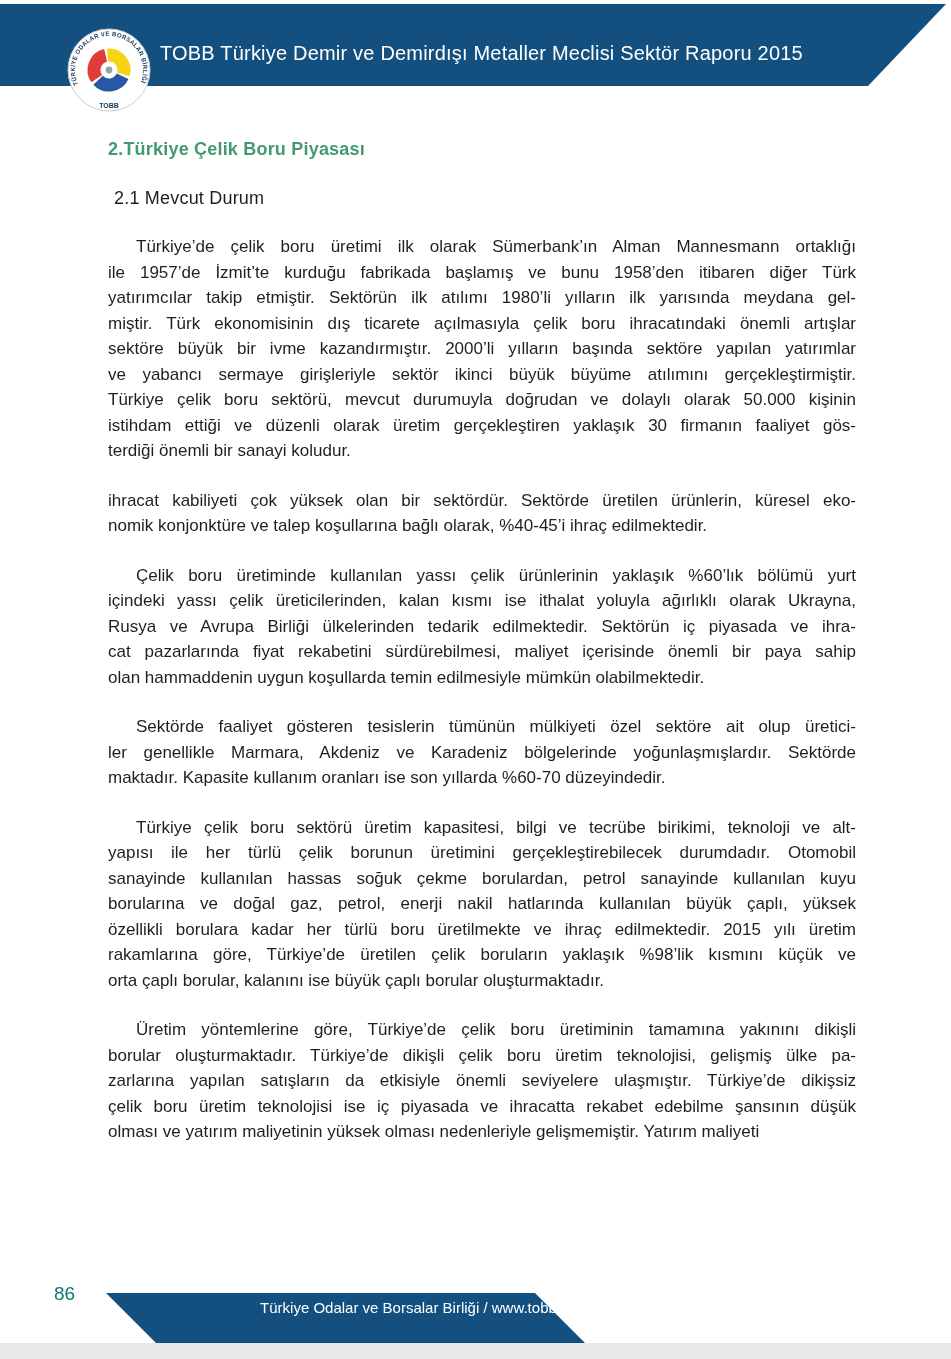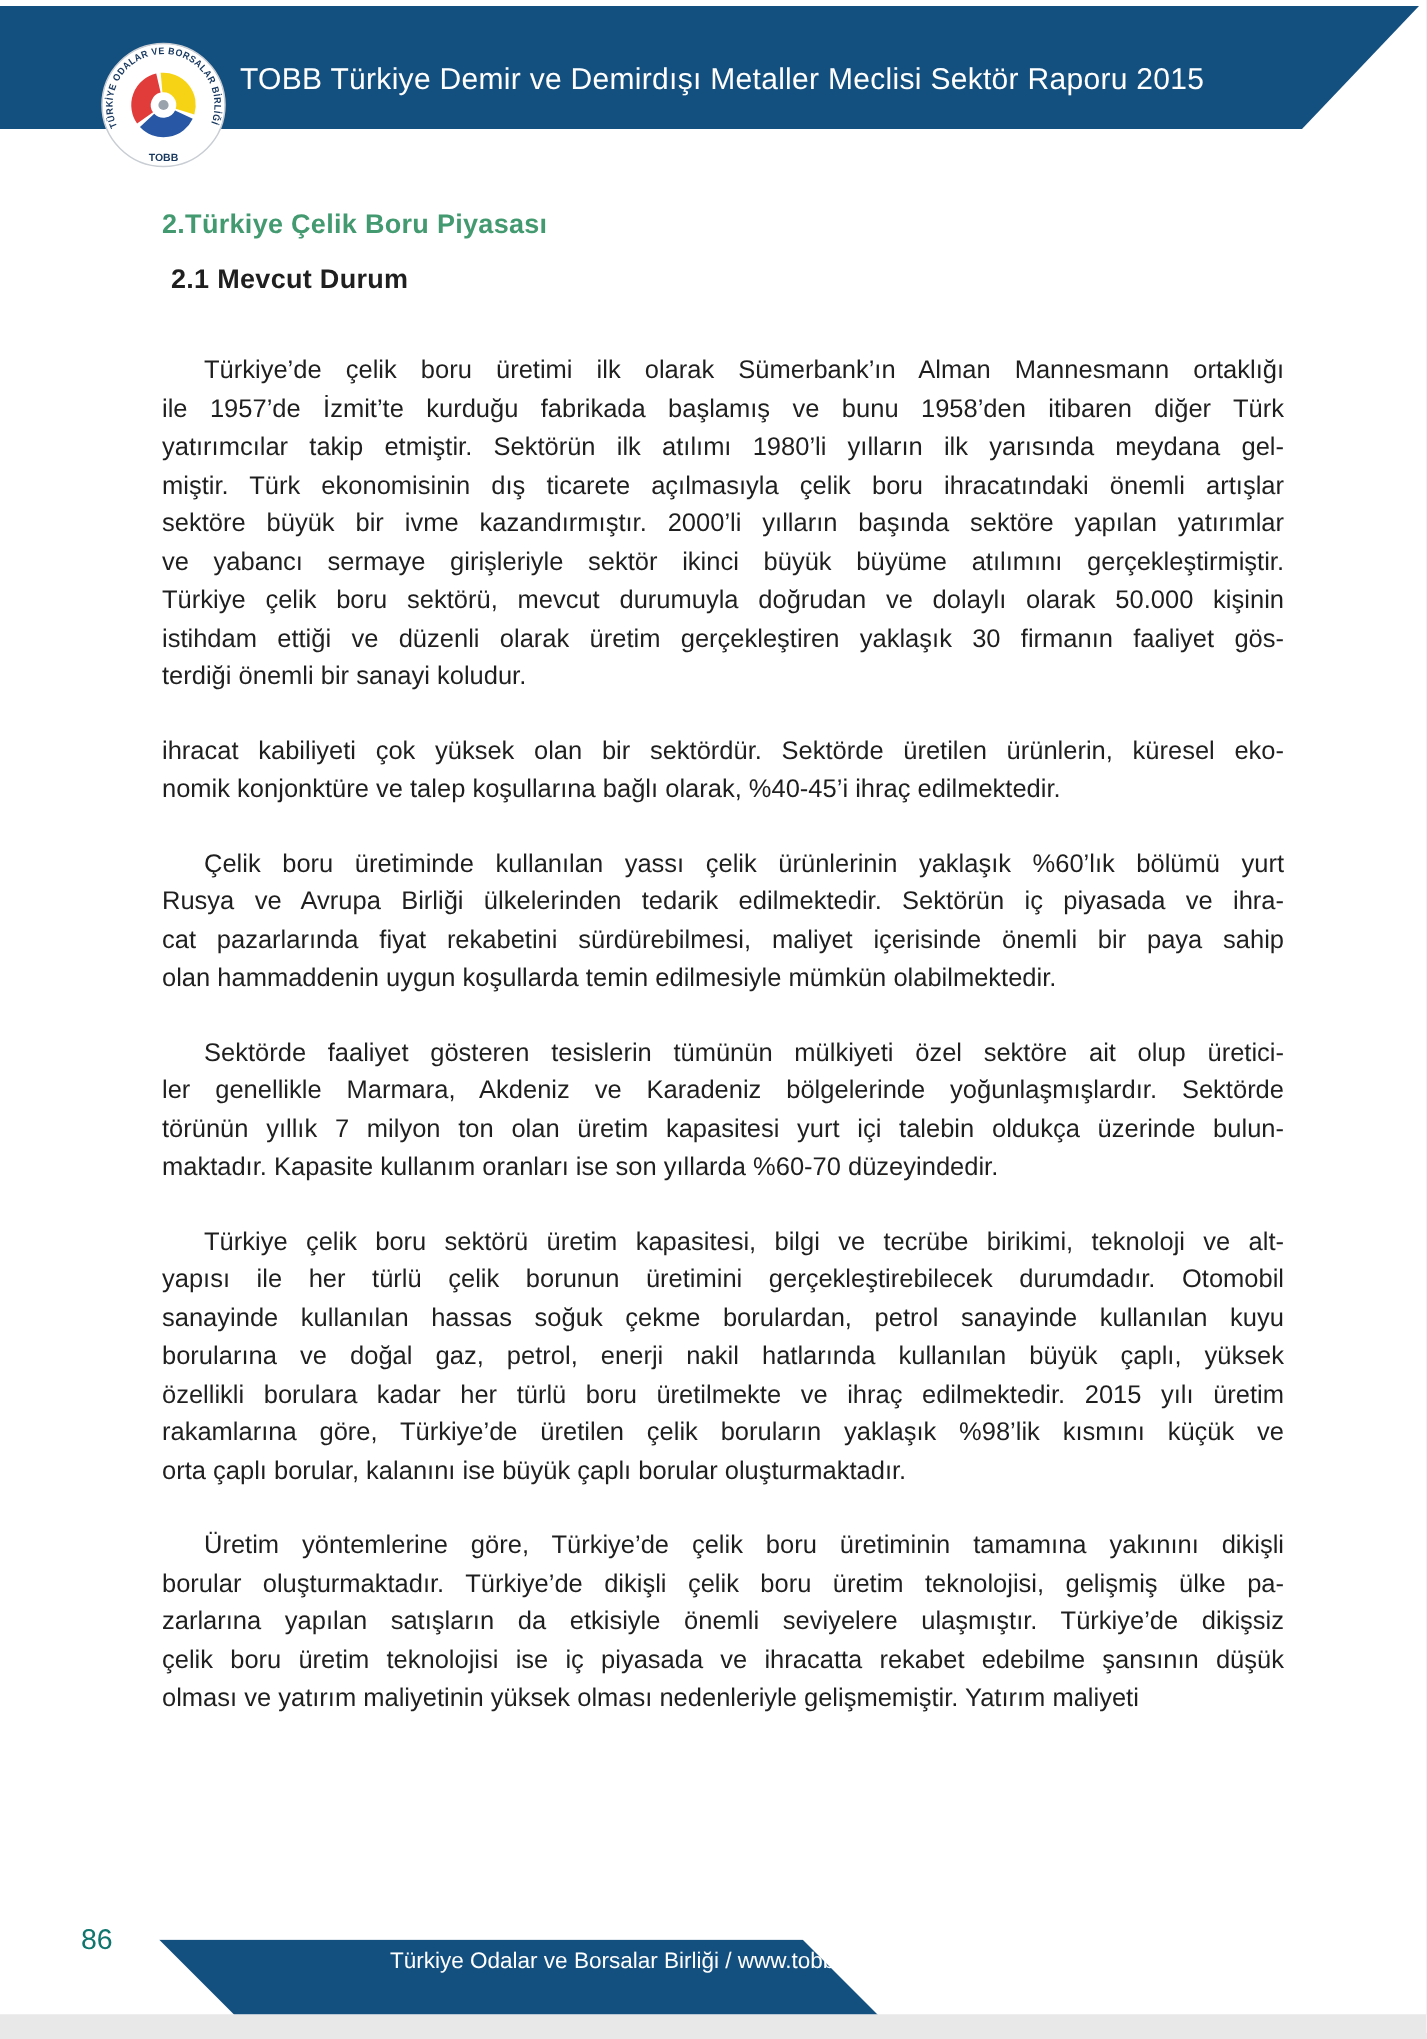--- a/index.html
+++ b/index.html
@@ -26,8 +26,8 @@
     color:#449A70;font-size:18px;font-weight:bold;letter-spacing:.2px;white-space:nowrap;
   }
   .subsection-title{
-    position:absolute;left:114px;top:176px;
-    color:#1f1f1f;font-size:18px;font-weight:bold;letter-spacing:.2px;white-space:nowrap;
+    position:absolute;left:114px;top:188px;
+    color:#1f1f1f;font-size:18px;font-weight:normal;letter-spacing:.2px;white-space:nowrap;
   }
   
   .body-text{

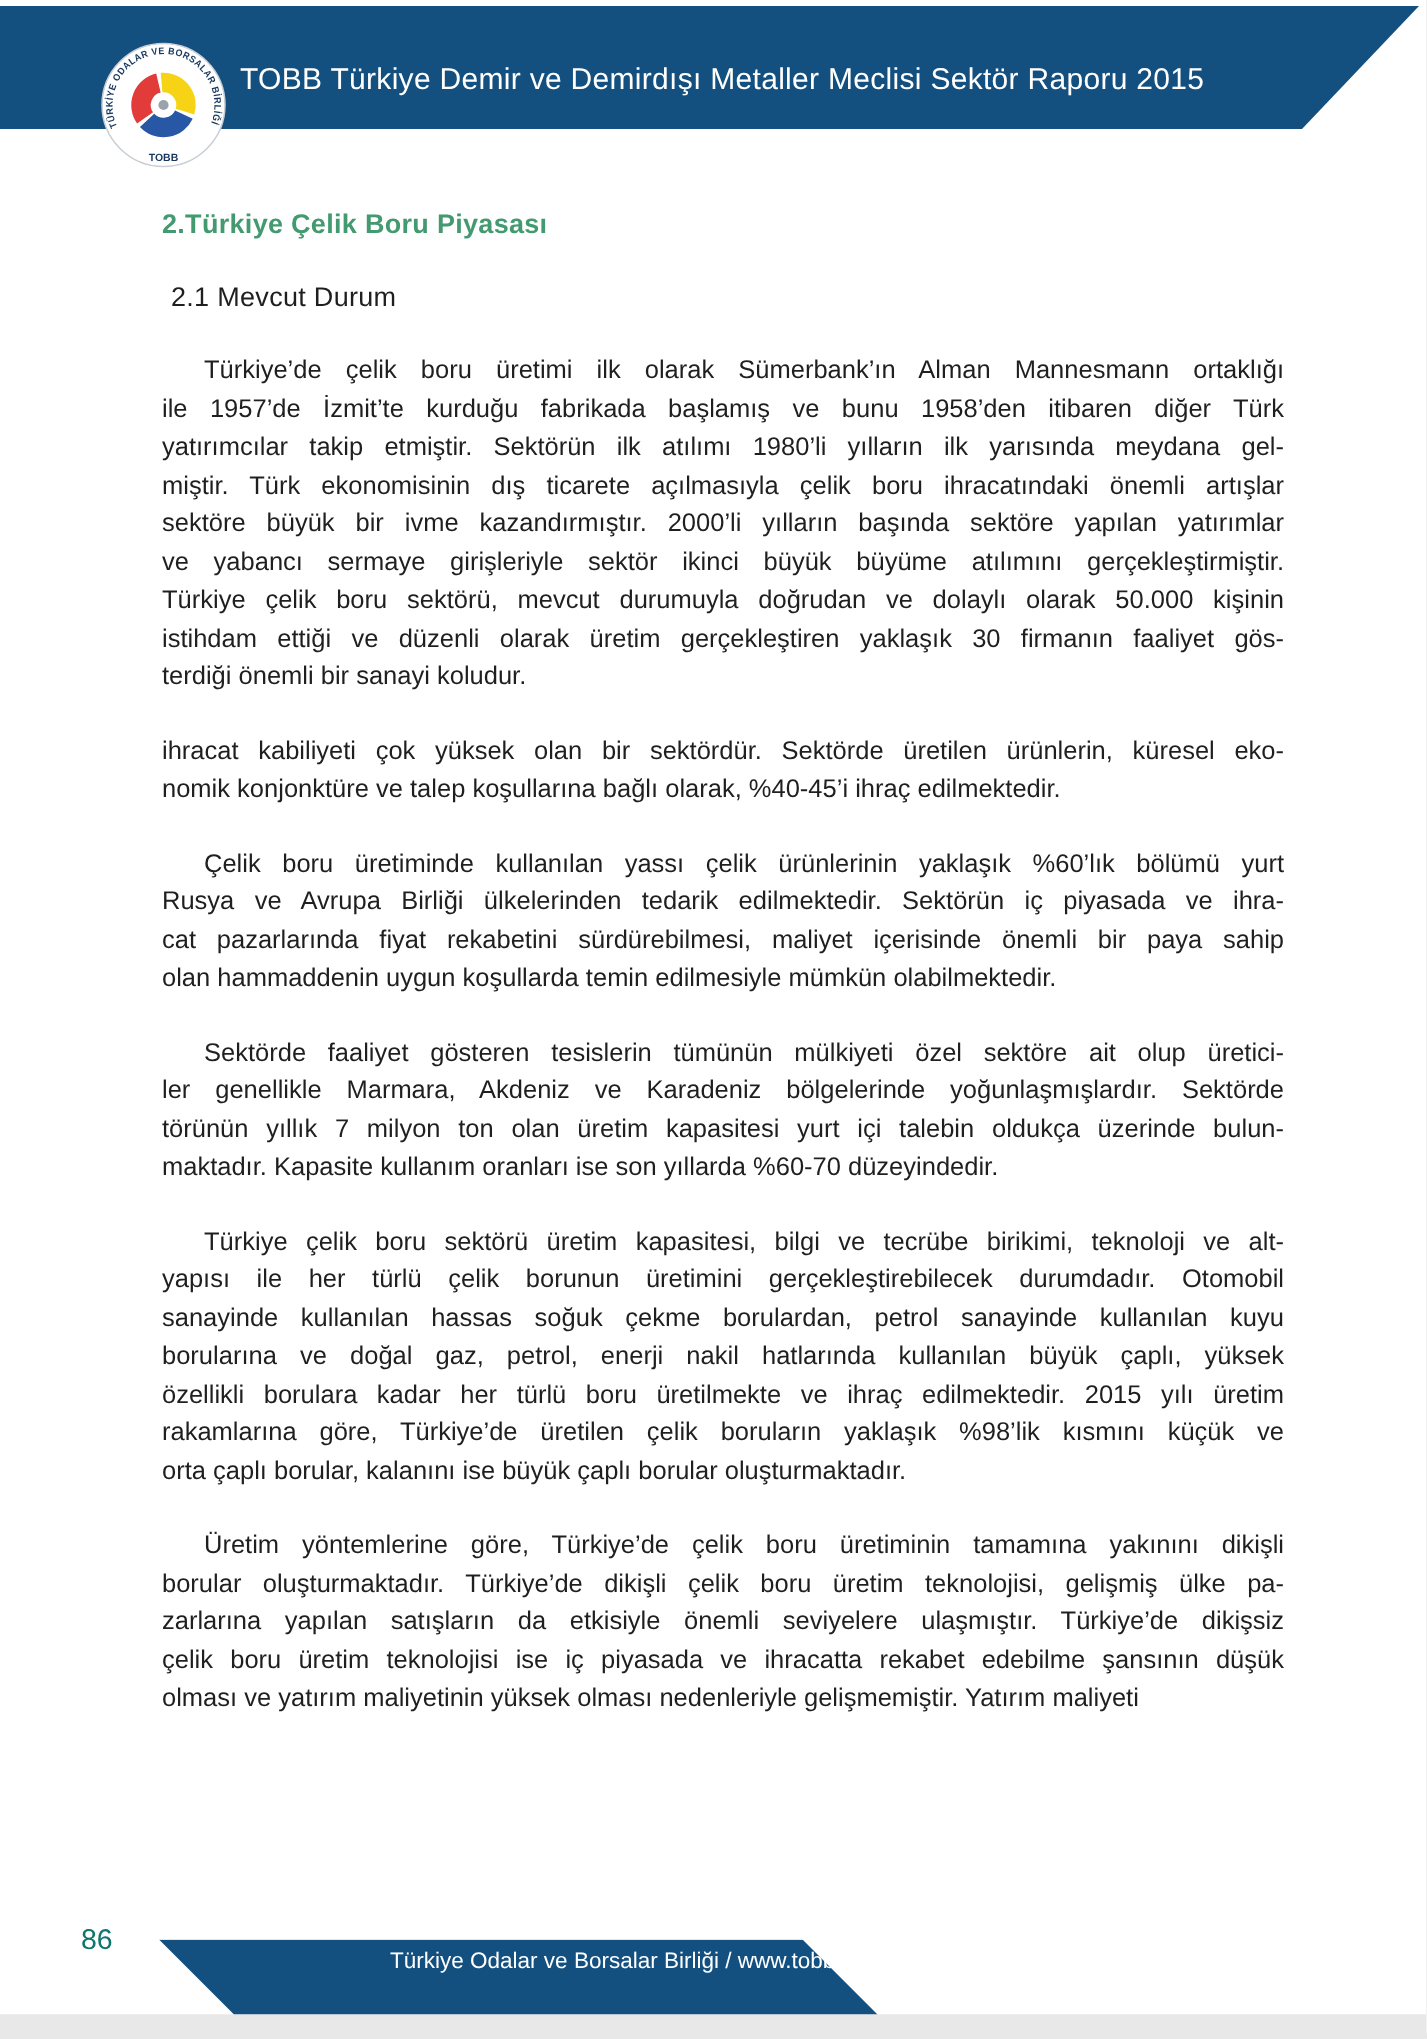--- a/index.html
+++ b/index.html
@@ -105,6 +105,7 @@
       </div>
       <div class="para">
         <div class="line first">Çelik boru üretiminde kullanılan yassı çelik ürünlerinin yaklaşık %60’lık bölümü yurt</div>
+        <div class="line">içindeki yassı çelik üreticilerinden, kalan kısmı ise ithalat yoluyla ağırlıklı olarak Ukrayna,</div>
         <div class="line">Rusya ve Avrupa Birliği ülkelerinden tedarik edilmektedir. Sektörün iç piyasada ve ihra-</div>
         <div class="line">cat pazarlarında fiyat rekabetini sürdürebilmesi, maliyet içerisinde önemli bir paya sahip</div>
         <div class="line last">olan hammaddenin uygun koşullarda temin edilmesiyle mümkün olabilmektedir.</div>

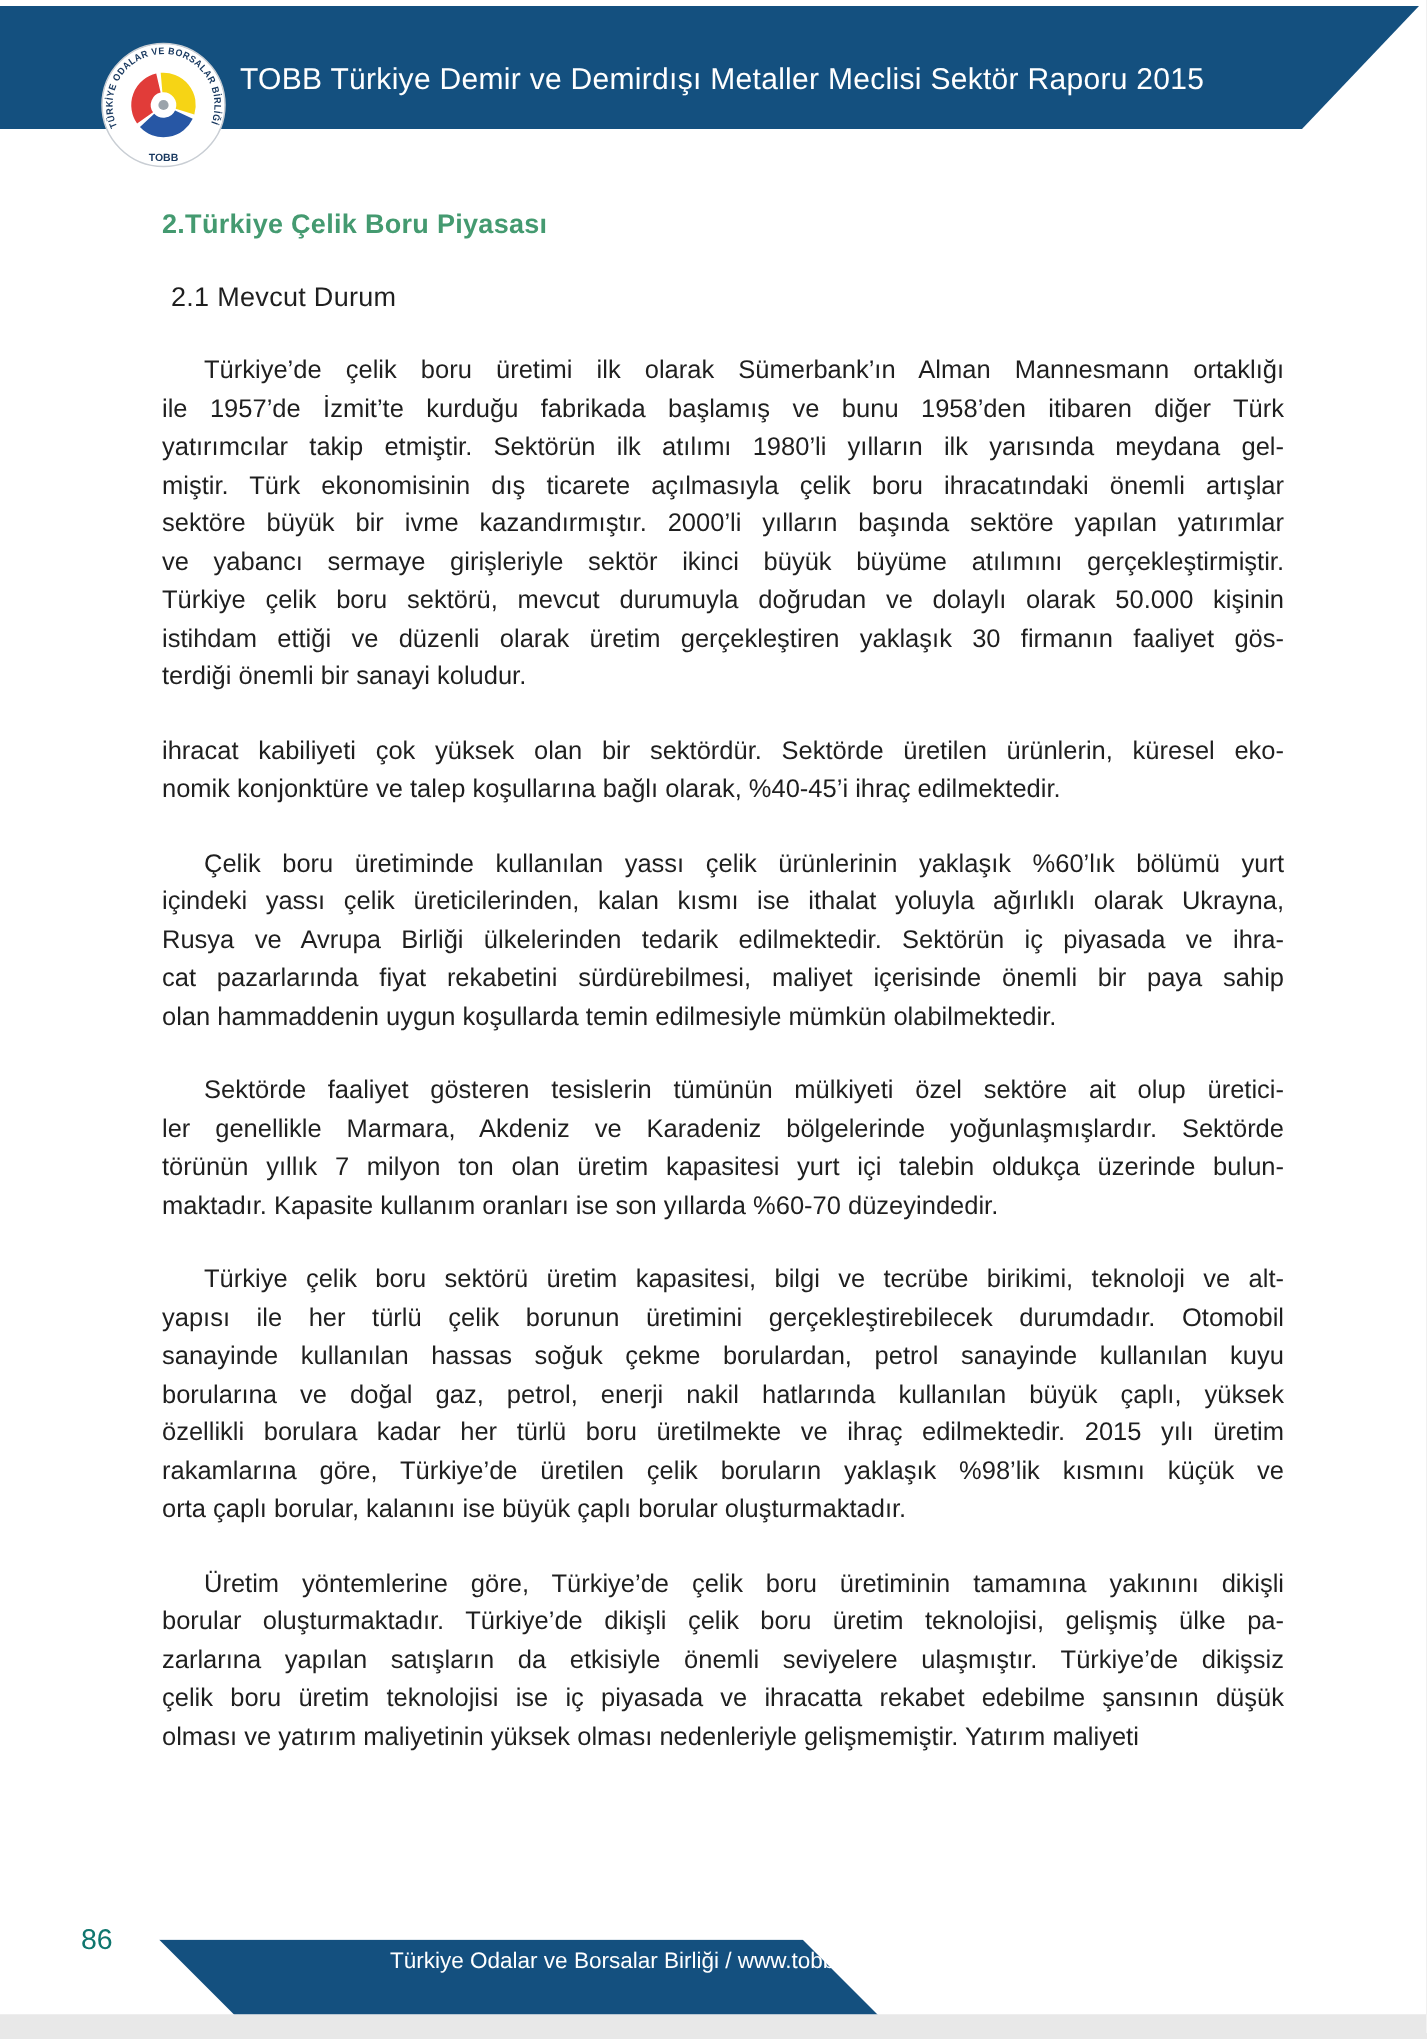--- a/index.html
+++ b/index.html
@@ -113,7 +113,6 @@
       <div class="para">
         <div class="line first">Sektörde faaliyet gösteren tesislerin tümünün mülkiyeti özel sektöre ait olup üretici-</div>
         <div class="line">ler genellikle Marmara, Akdeniz ve Karadeniz bölgelerinde yoğunlaşmışlardır. Sektörde</div>
-        <div class="line">törünün yıllık 7 milyon ton olan üretim kapasitesi yurt içi talebin oldukça üzerinde bulun-</div>
         <div class="line last">maktadır. Kapasite kullanım oranları ise son yıllarda %60-70 düzeyindedir.</div>
       </div>
       <div class="para">

